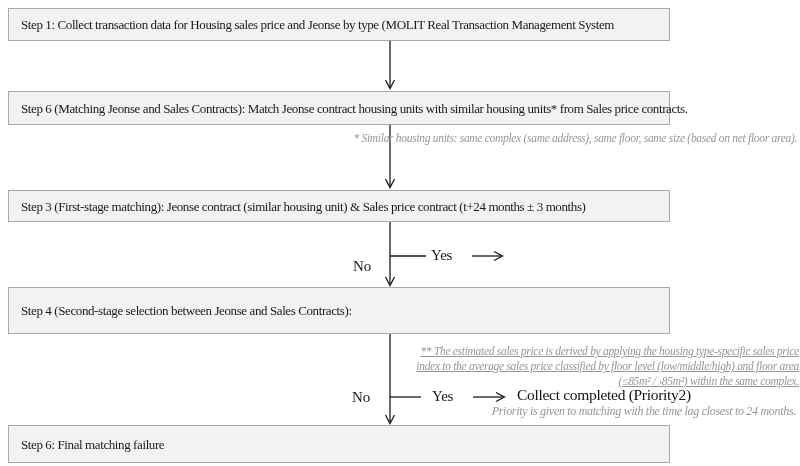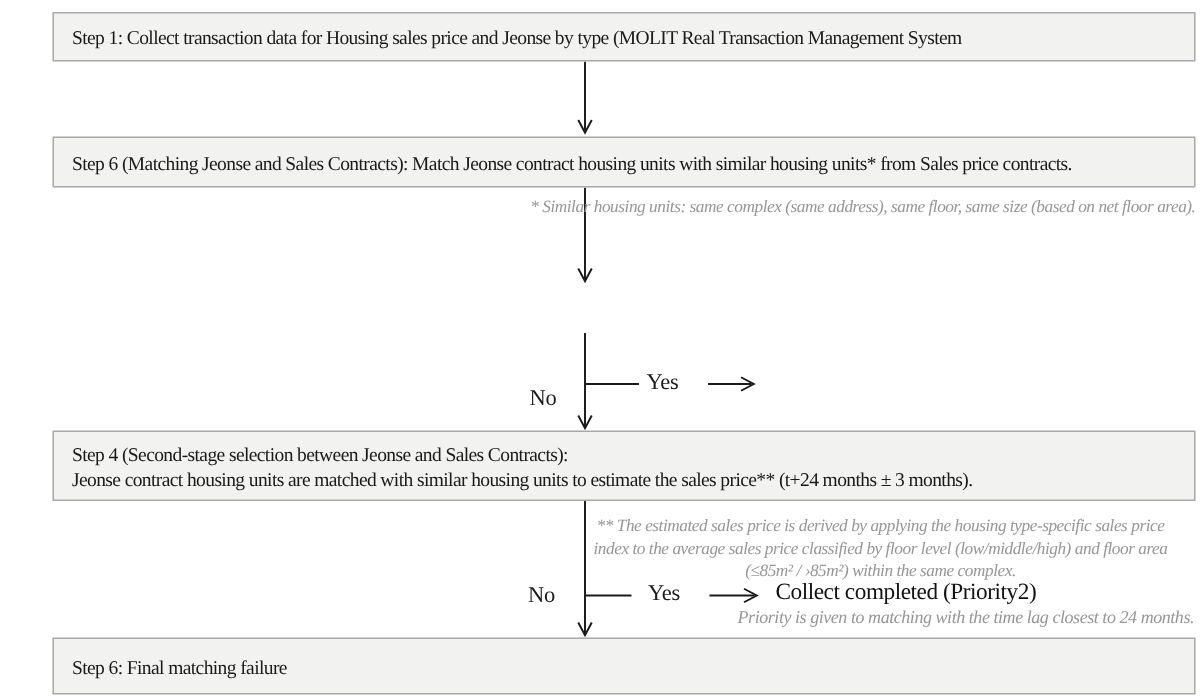--- a/index.html
+++ b/index.html
@@ -13,7 +13,7 @@
   }
   .connectors{position:absolute;left:0;top:0;width:800px;height:466px;pointer-events:none;}
   .step-box{
-    position:absolute;left:8px;width:762px;
+    position:absolute;left:8px;width:662px;
     box-sizing:border-box;
     background:#f2f2f0;
     border:1px solid #a9a9a9;
@@ -22,7 +22,6 @@
     font-size:13px;
     letter-spacing:-0.4px;
     white-space:nowrap;
-    margin-left:27px;
   }
   .step-box.multiline{
     flex-direction:column;align-items:flex-start;justify-content:center;

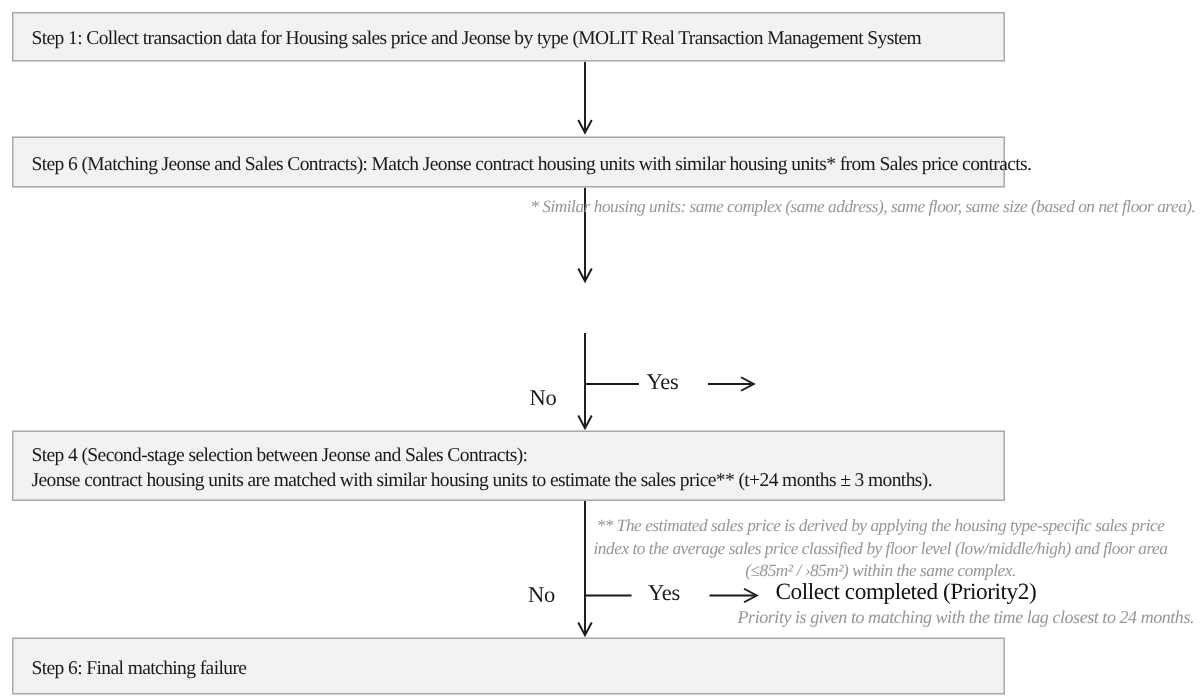--- a/index.html
+++ b/index.html
@@ -119,6 +119,9 @@
     <span class="bl">Step 6 (Matching Jeonse and Sales Contracts): Match Jeonse contract housing units with similar housing units* from Sales price contracts.</span>
   </div>
 
+  <div class="step-box" id="box-step3">
+    <span class="bl">Step 3 (First-stage matching): Jeonse contract (similar housing unit) &amp; Sales price contract (t+24 months ± 3 months)</span>
+  </div>
 
   <div class="step-box multiline" id="box-step4">
     <span class="bl">Step 4 (Second-stage selection between Jeonse and Sales Contracts):</span>

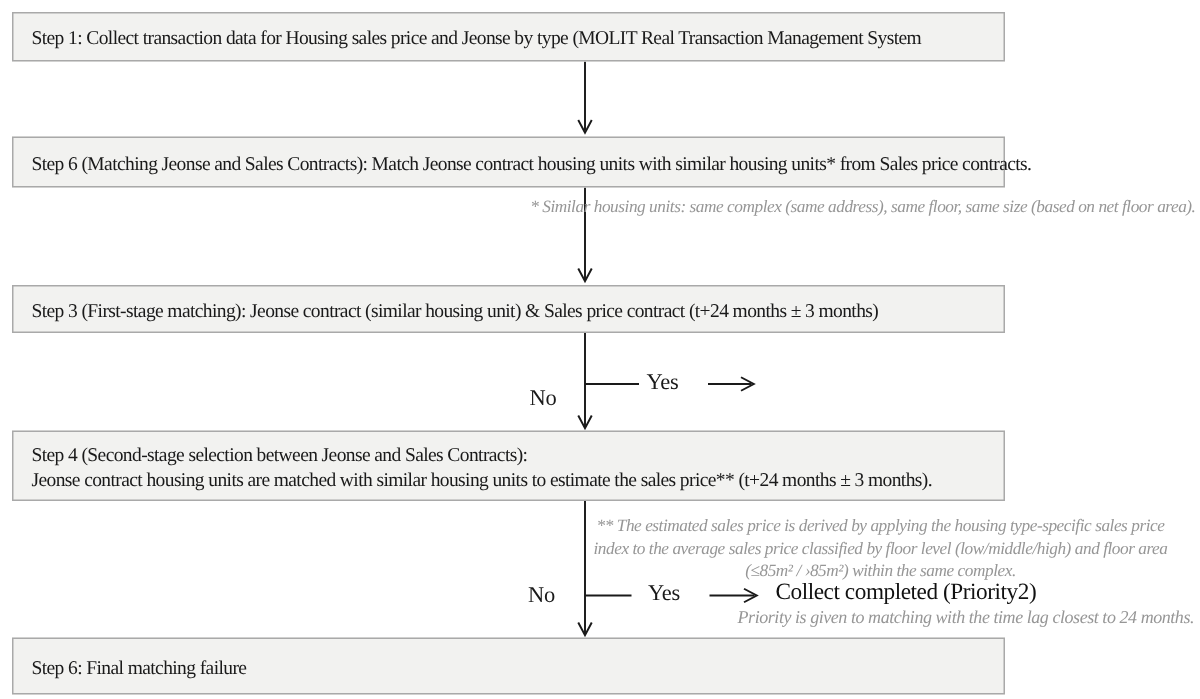--- a/index.html
+++ b/index.html
@@ -125,7 +125,6 @@
 
   <div class="step-box multiline" id="box-step4">
     <span class="bl">Step 4 (Second-stage selection between Jeonse and Sales Contracts):</span>
-    <span class="bl">Jeonse contract housing units are matched with similar housing units to estimate the sales price** (t+24 months ± 3 months).</span>
   </div>
 
   <div class="step-box" id="box-step6">

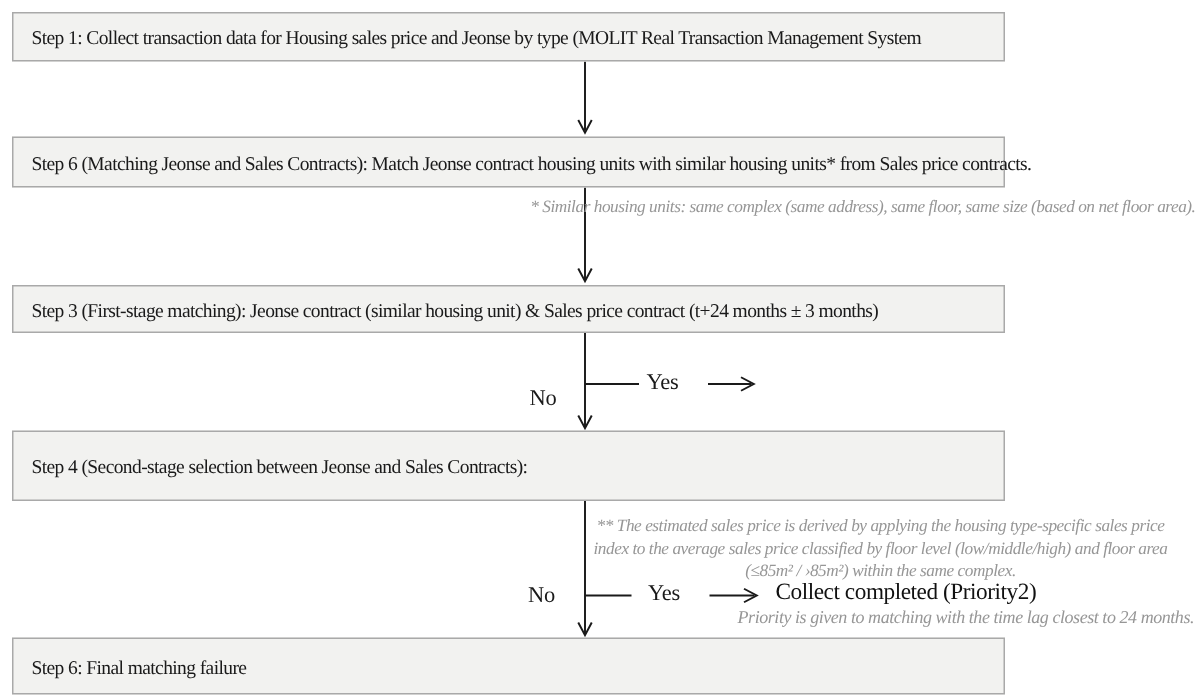--- a/index.html
+++ b/index.html
@@ -56,8 +56,8 @@
     top:132px;right:3px;white-space:nowrap;text-align:left;
   }
   #footnote-estimated{
-    left:385px;top:344px;width:404px;
-    line-height:15px;text-align:center;
+    left:395px;top:344px;width:404px;
+    line-height:15px;text-align:right;text-decoration:underline;
   }
   #footnote-priority{
     top:404px;right:4px;white-space:nowrap;text-align:left;font-size:12px;

